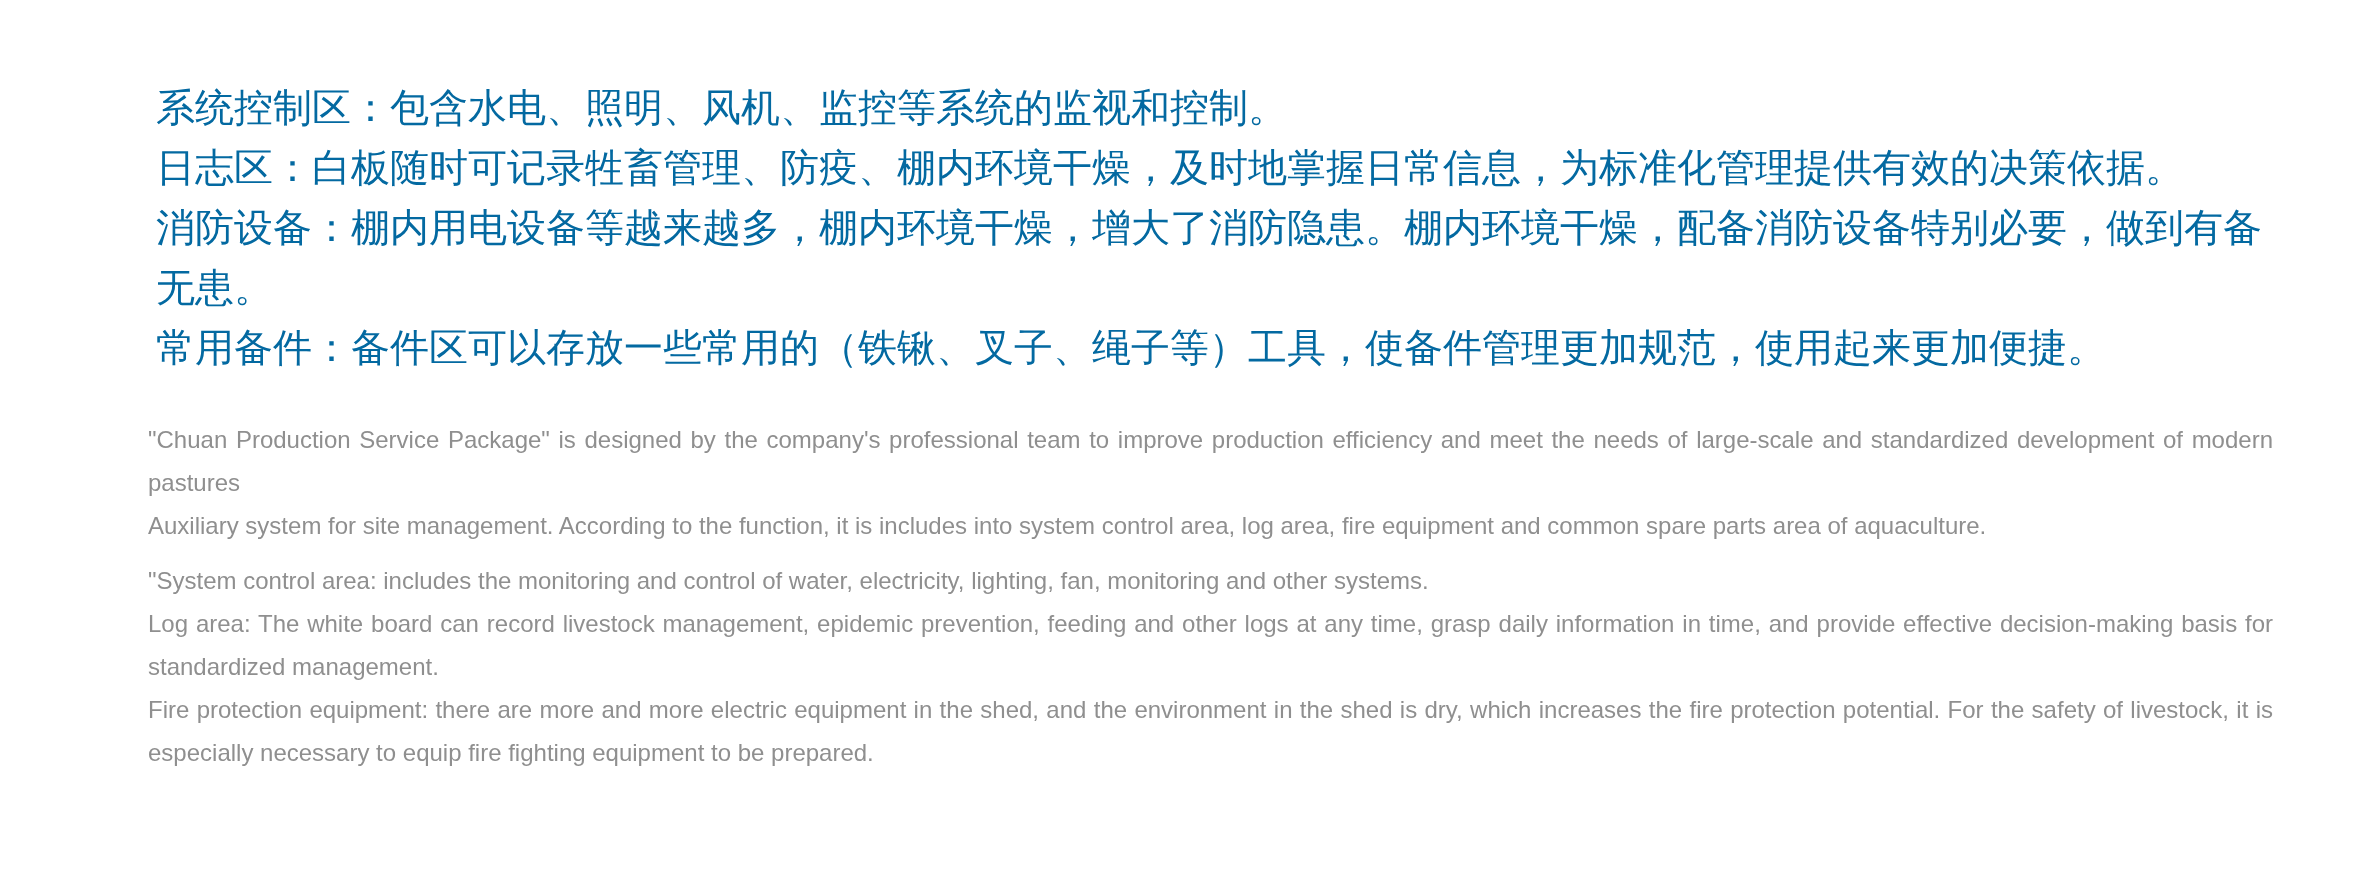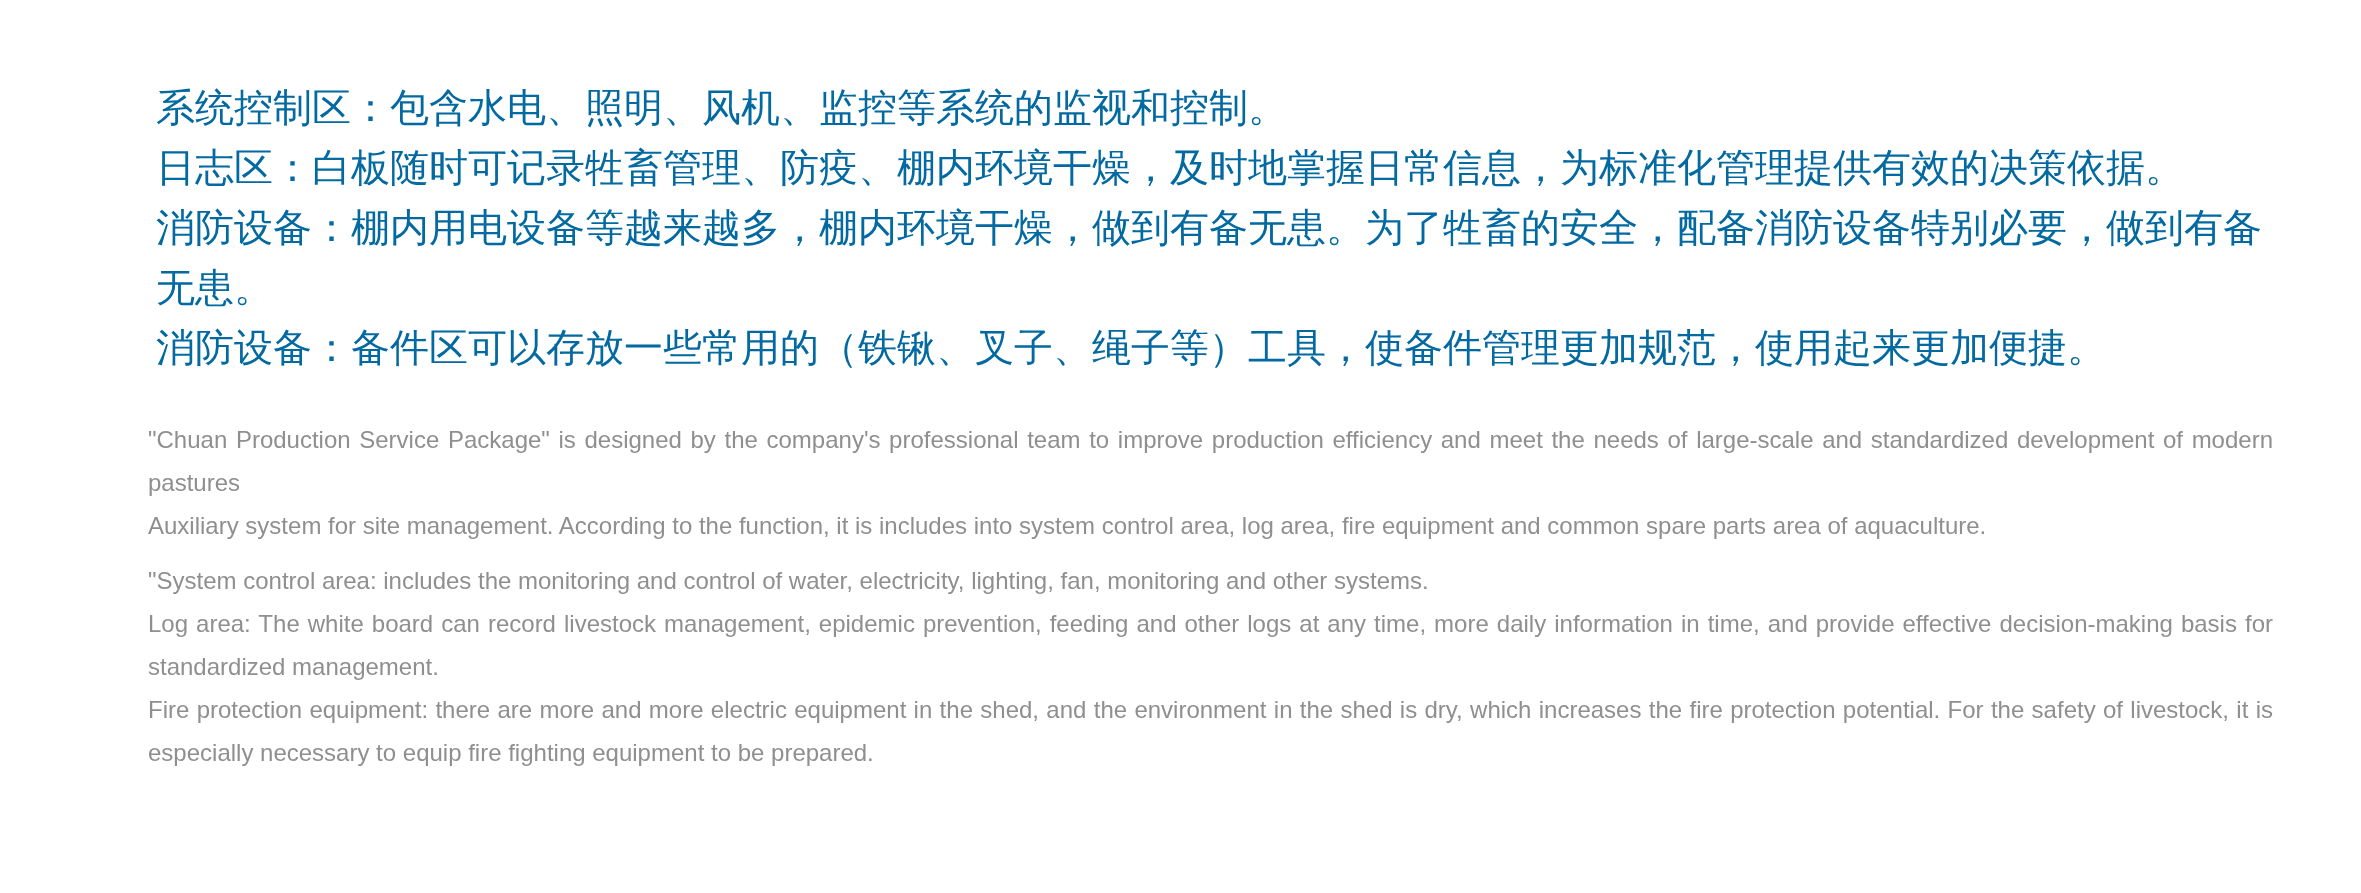--- a/index.html
+++ b/index.html
@@ -55,7 +55,7 @@
   <div class="cn-list">
     <div class="cn-item">系统控制区：包含水电、照明、风机、监控等系统的监视和控制。</div>
     <div class="cn-item">日志区：白板随时可记录牲畜管理、防疫、棚内环境干燥，及时地掌握日常信息，为标准化管理提供有效的决策依据。</div>
-    <div class="cn-item">消防设备：棚内用电设备等越来越多，棚内环境干燥，做到有备无患。为了牲畜的安全，配备消防设备特别必要，做到有备无患。</div>
+    <div class="cn-item">消防设备：棚内用电设备等越来越多，棚内环境干燥，增大了消防隐患。棚内环境干燥，配备消防设备特别必要，做到有备无患。</div>
     <div class="cn-item">消防设备：备件区可以存放一些常用的（铁锹、叉子、绳子等）工具，使备件管理更加规范，使用起来更加便捷。</div>
   </div>
 

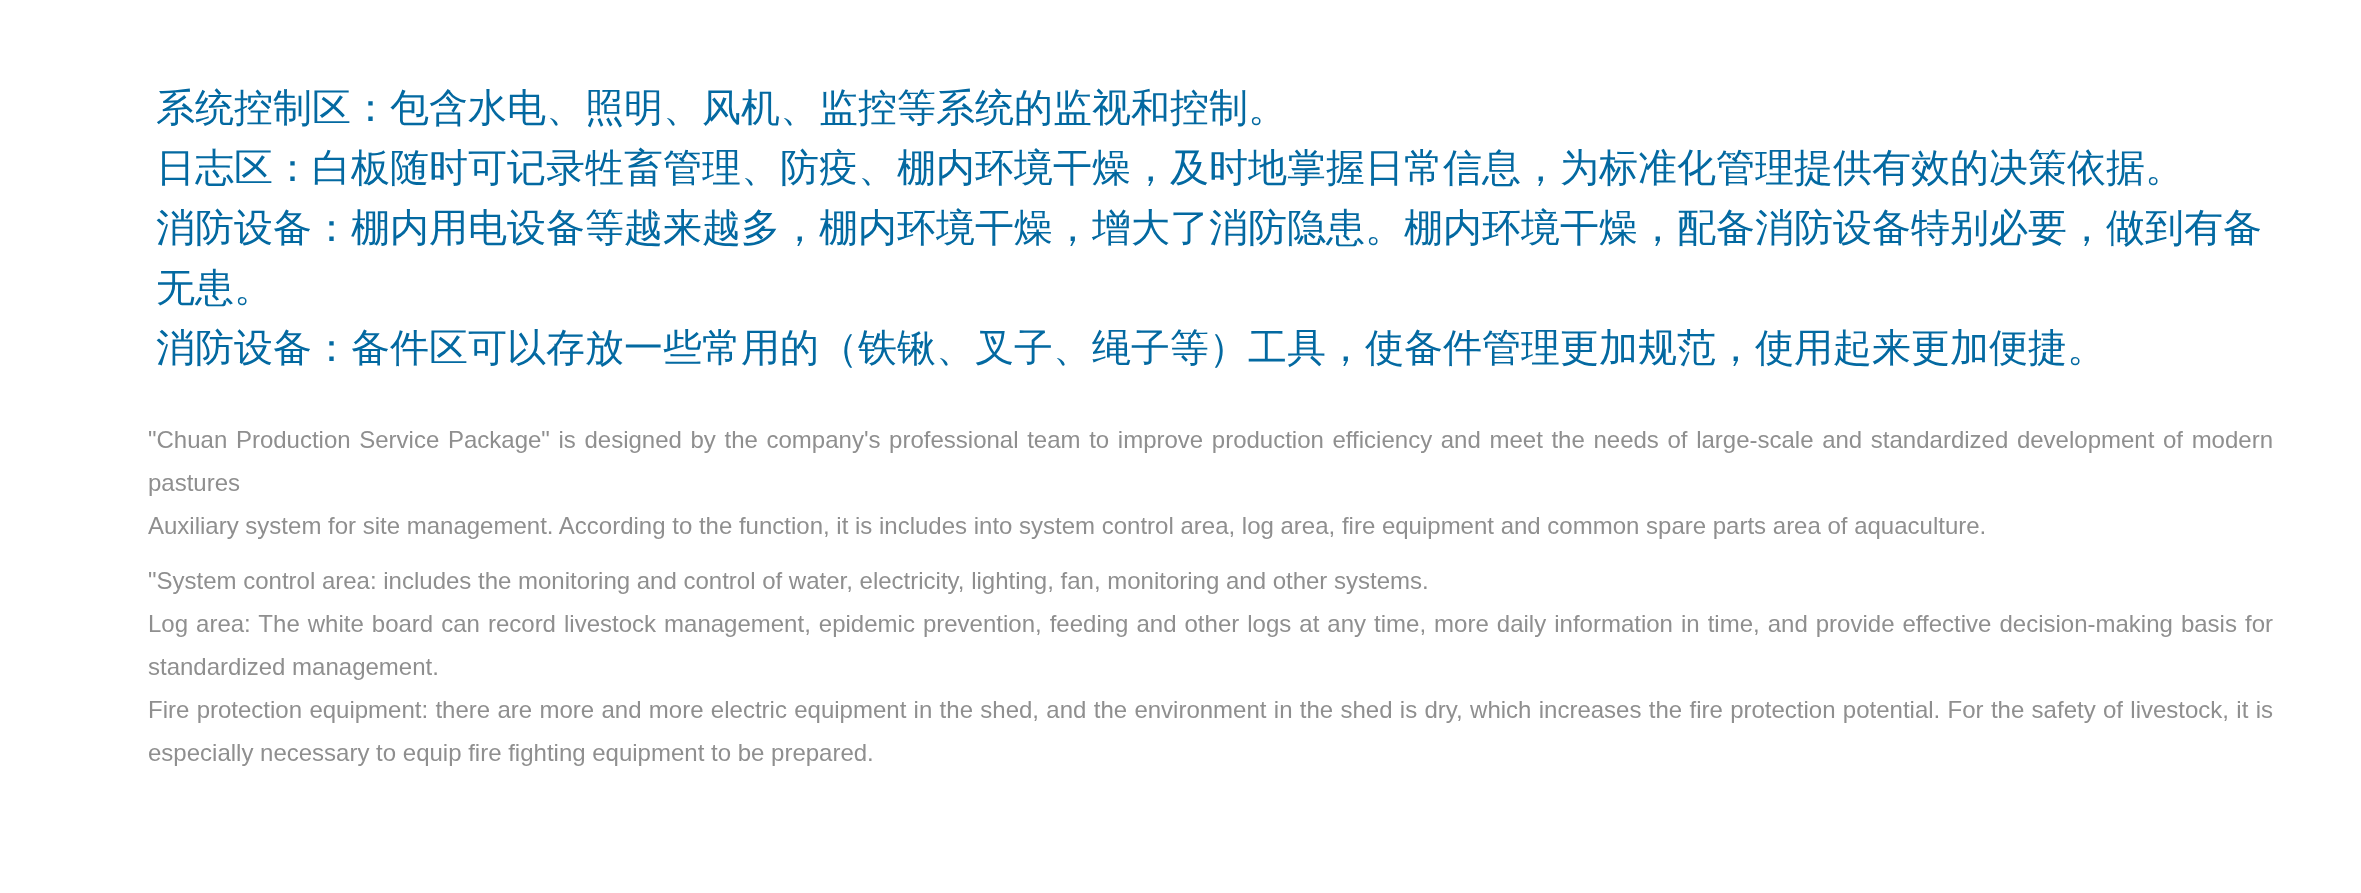--- a/index.html
+++ b/index.html
@@ -56,7 +56,7 @@
     <div class="cn-item">系统控制区：包含水电、照明、风机、监控等系统的监视和控制。</div>
     <div class="cn-item">日志区：白板随时可记录牲畜管理、防疫、棚内环境干燥，及时地掌握日常信息，为标准化管理提供有效的决策依据。</div>
     <div class="cn-item">消防设备：棚内用电设备等越来越多，棚内环境干燥，增大了消防隐患。棚内环境干燥，配备消防设备特别必要，做到有备无患。</div>
-    <div class="cn-item">消防设备：备件区可以存放一些常用的（铁锹、叉子、绳子等）工具，使备件管理更加规范，使用起来更加便捷。</div>
+    <div class="cn-item">常用备件：备件区可以存放一些常用的（铁锹、叉子、绳子等）工具，使备件管理更加规范，使用起来更加便捷。</div>
   </div>
 
   <div class="en-block">

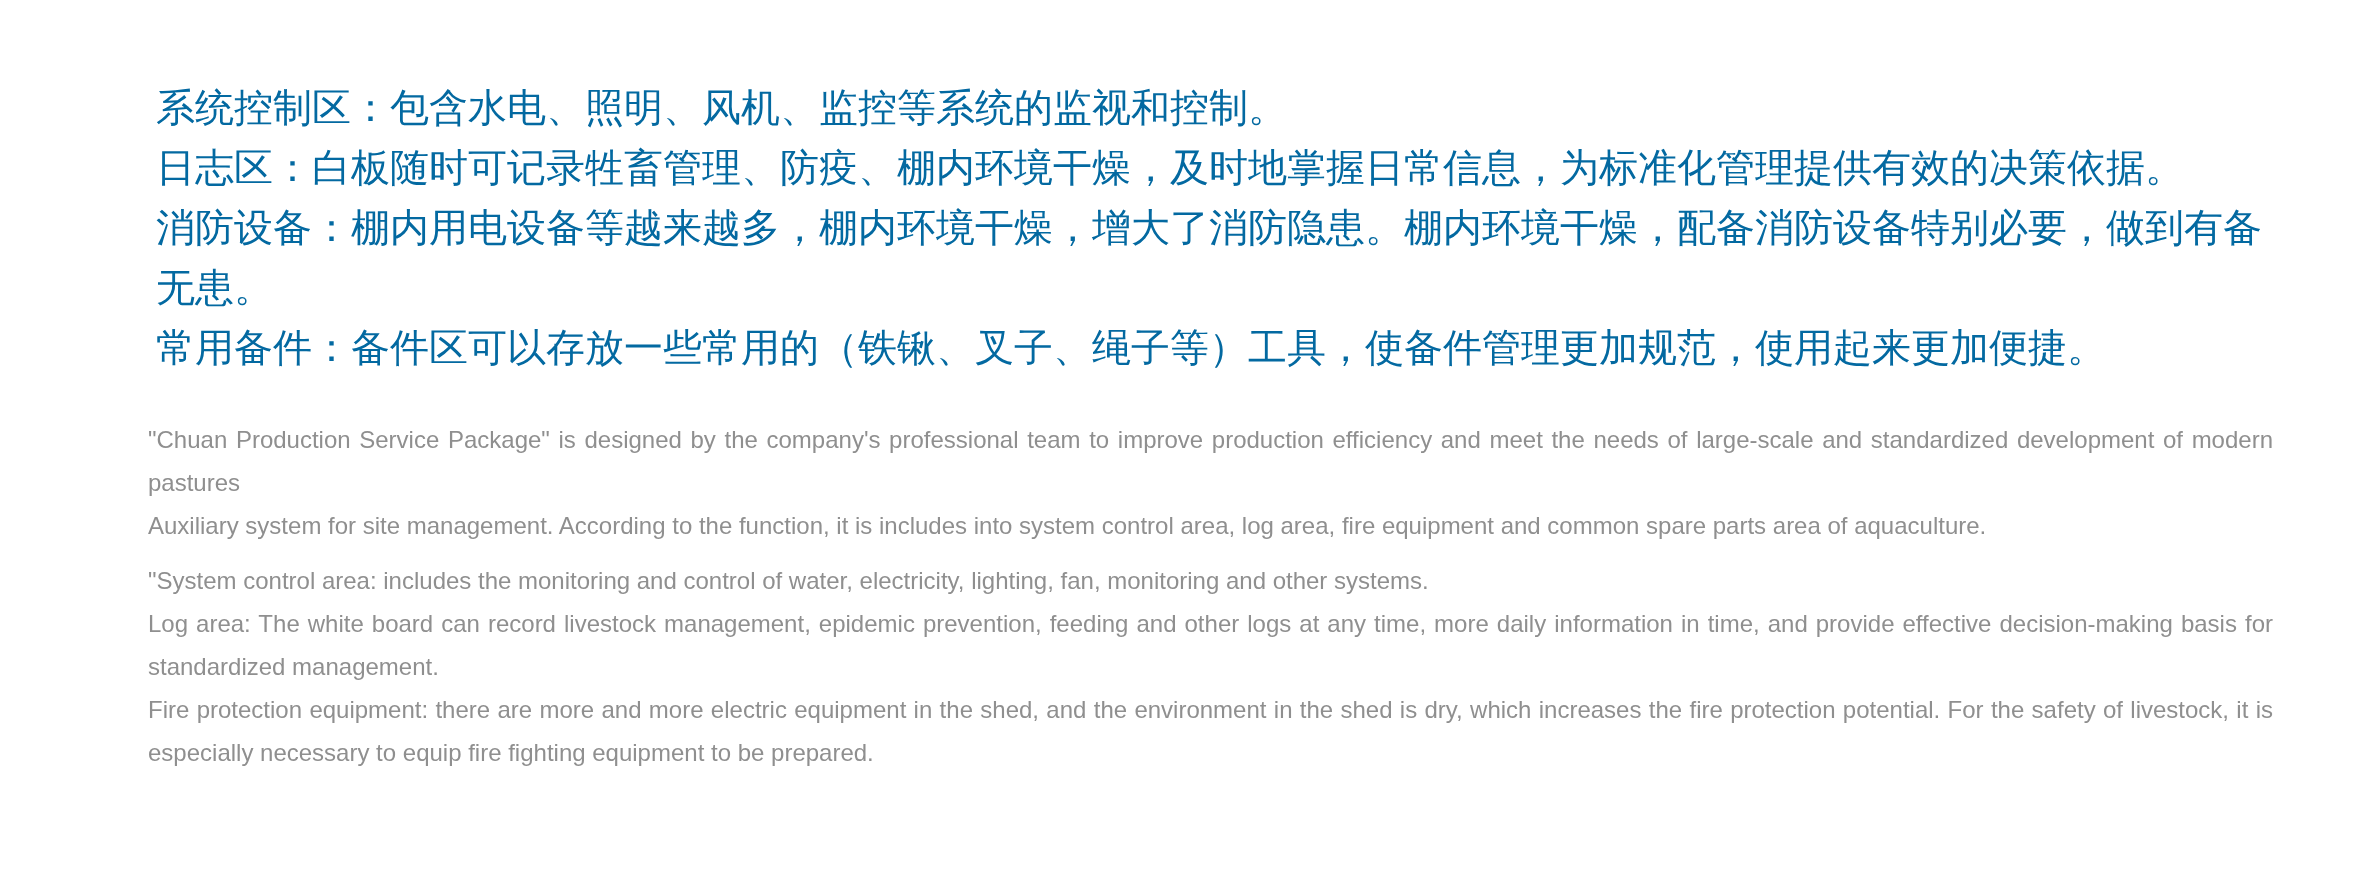--- a/index.html
+++ b/index.html
@@ -66,7 +66,7 @@
 
   <div class="en-block en-details">
     <p>"System control area: includes the monitoring and control of water, electricity, lighting, fan, monitoring and other systems.</p>
-    <p>Log area: The white board can record livestock management, epidemic prevention, feeding and other logs at any time, more daily information in time, and provide effective decision-making basis for standardized management.</p>
+    <p>Log area: The white board can record livestock management, epidemic prevention, feeding and other logs at any time, grasp daily information in time, and provide effective decision-making basis for standardized management.</p>
     <p>Fire protection equipment: there are more and more electric equipment in the shed, and the environment in the shed is dry, which increases the fire protection potential. For the safety of livestock, it is especially necessary to equip fire fighting equipment to be prepared.</p>
 
   </div>

